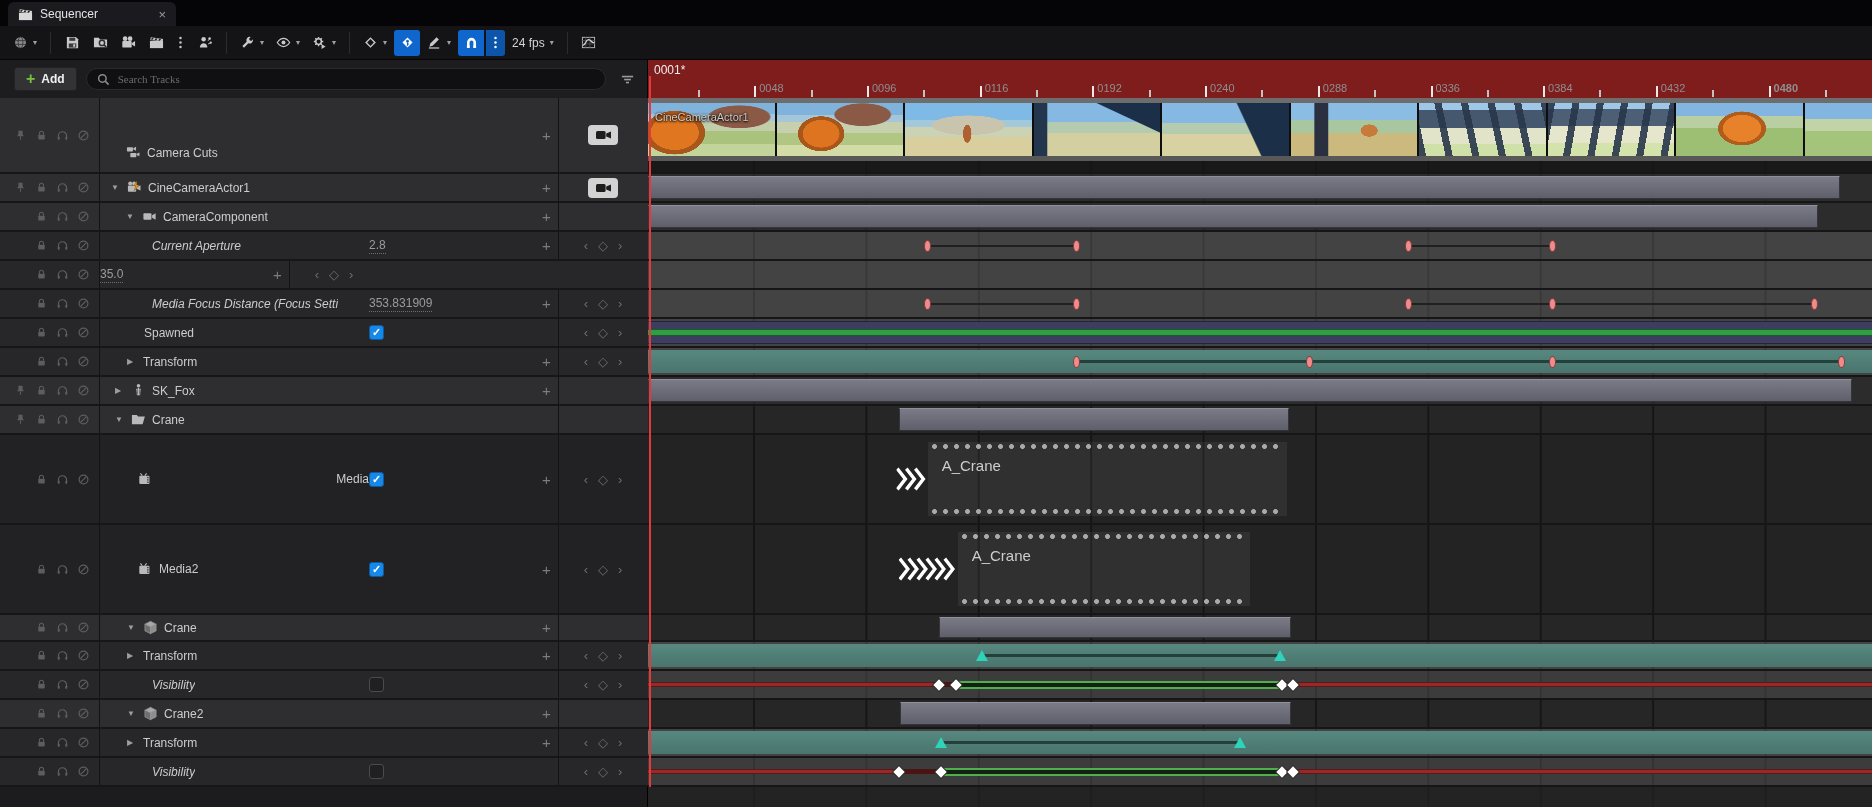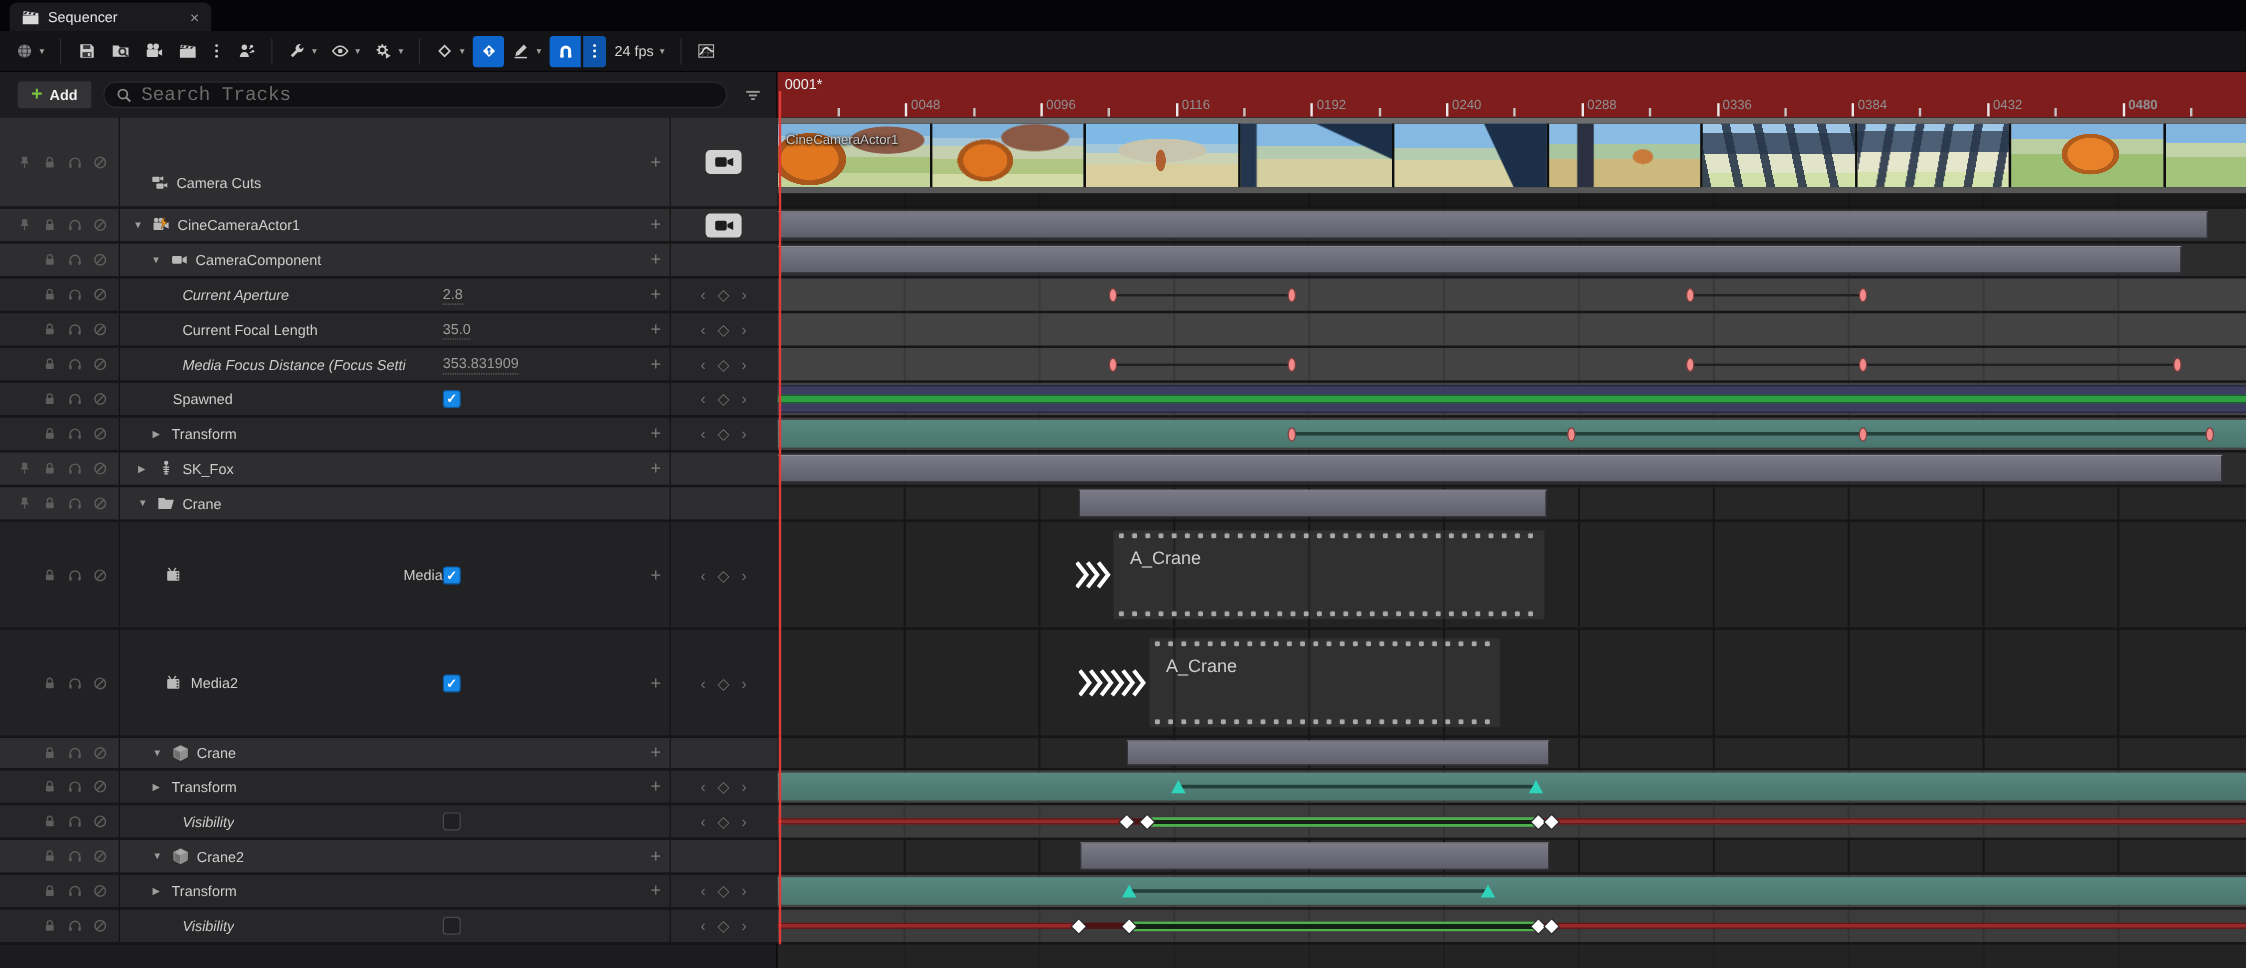--- a/index.html
+++ b/index.html
@@ -31,7 +31,7 @@
   .add-btn{display:flex;align-items:center;gap:6px;background:#333336;border:1px solid #222225;border-radius:3px;height:24px;padding:0 11px;color:#f0f0f0;font-weight:bold}
   .add-plus{color:#7ac142;font-size:16px;font-weight:bold;line-height:1}
   .search{flex:1;height:22px;background:#101013;border:1px solid #2a2a2e;border-radius:11px;display:flex;align-items:center;padding:0 9px;gap:7px}
-  .search input{flex:1;background:transparent;border:none;outline:none;color:#bdbdbd;font-family:Liberation Mono, monospace;font-size:16px}
+  .search input{flex:1;background:transparent;border:none;outline:none;color:#bdbdbd;font-family:Liberation Serif, serif;font-size:11px}
   .search input::placeholder{color:#6c6c6c}
   .filter-btn{width:24px;display:flex;justify-content:center;align-items:center}
   .sub-right{flex:1;background:#7f1d1d;position:relative}

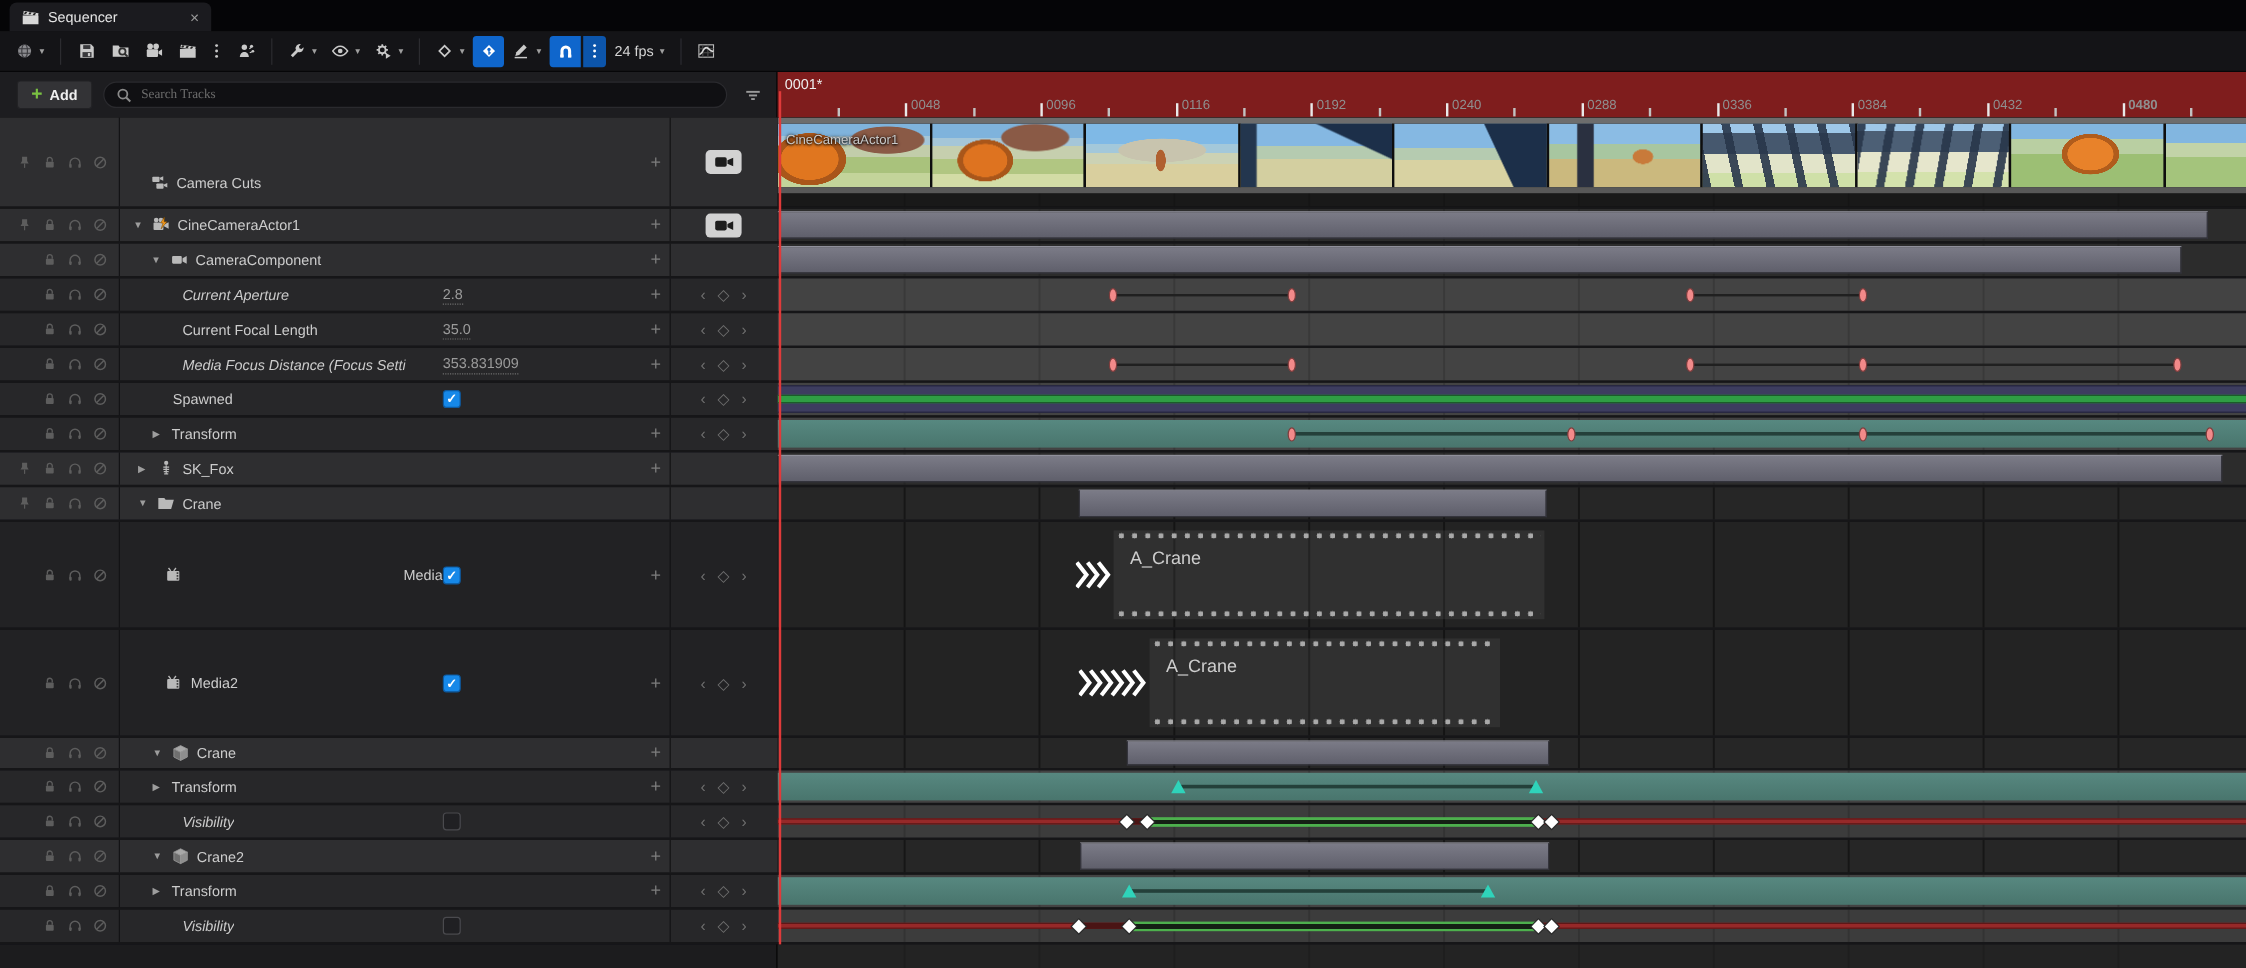--- a/index.html
+++ b/index.html
@@ -604,9 +604,6 @@
               </svg>
             </span>
           </div>
-          <div class="namecell" style="padding-left: 52px;">
-            <span class="tlabel">Current Focal Length</span>
-          </div>
           <div class="valcell">
             <span class="val-num">35.0</span>
           </div>

